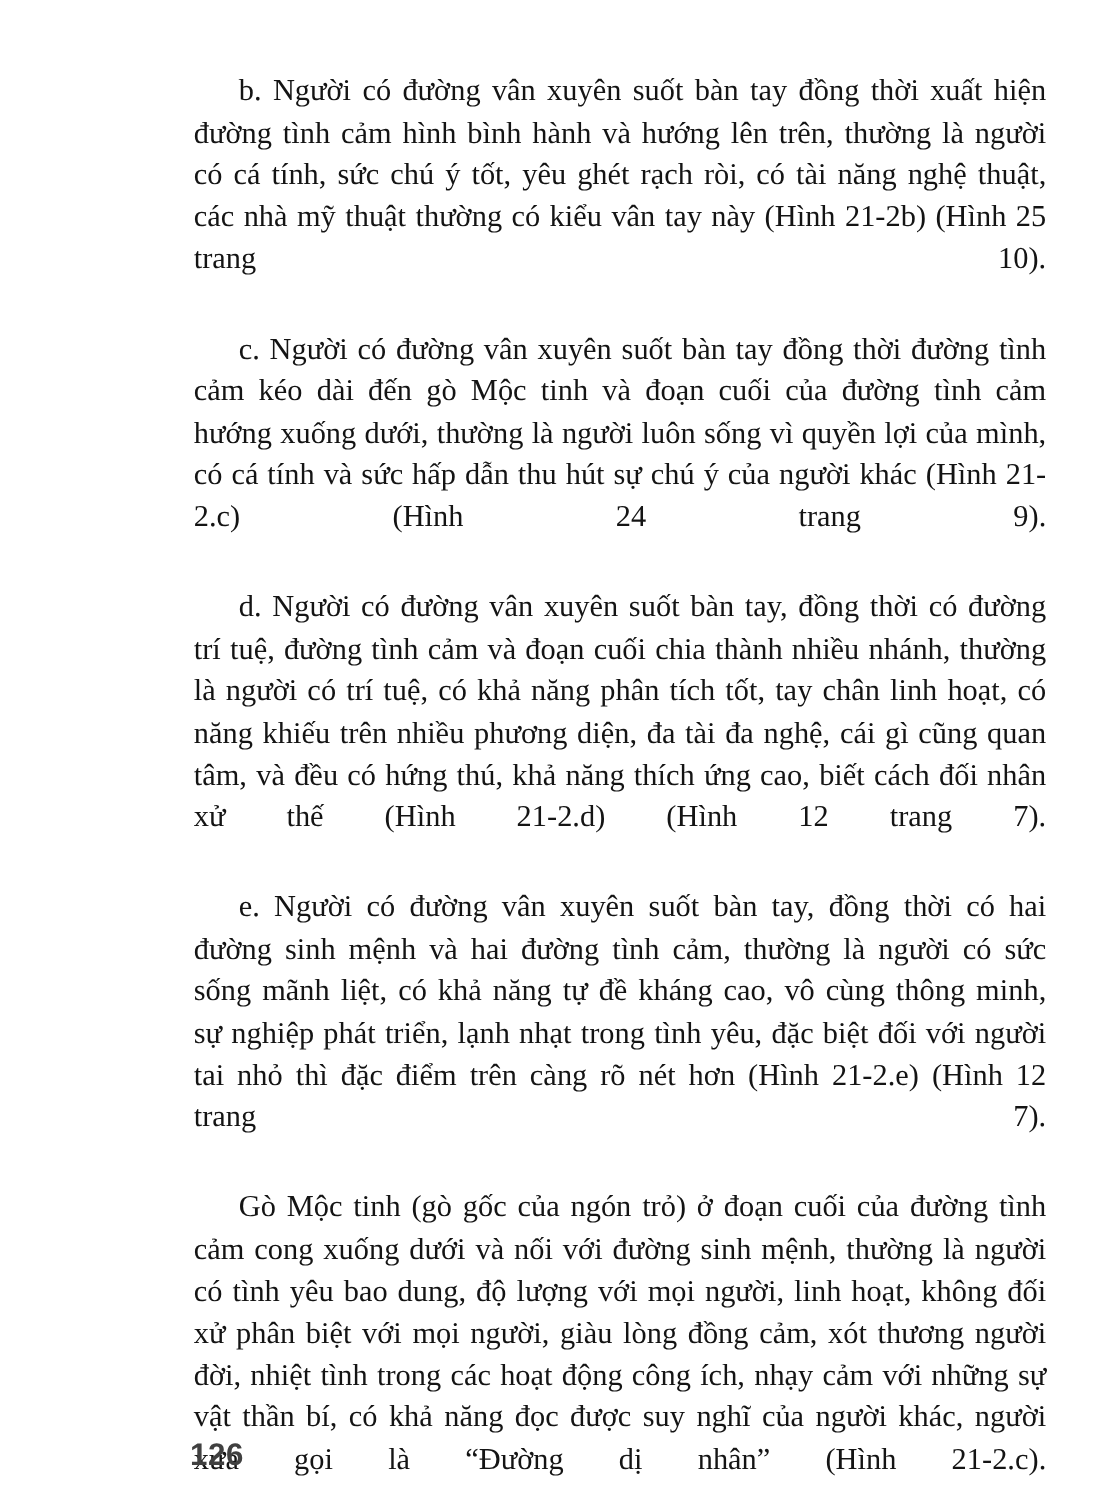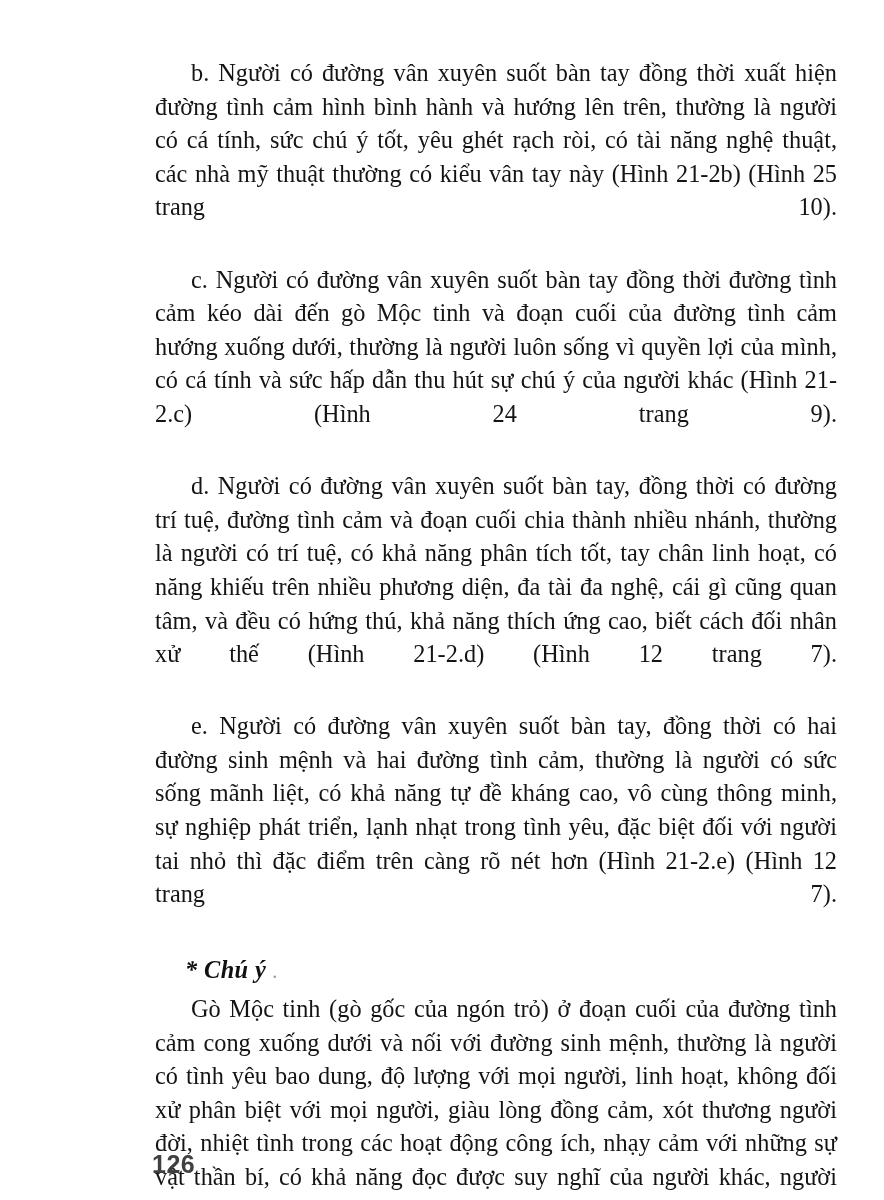--- a/index.html
+++ b/index.html
@@ -91,7 +91,6 @@
 
     <p class="para">e. Người có đường vân xuyên suốt bàn tay, đồng thời có hai đường sinh mệnh và hai đường tình cảm, thường là người có sức sống mãnh liệt, có khả năng tự đề kháng cao, vô cùng thông minh, sự nghiệp phát triển, lạnh nhạt trong tình yêu, đặc biệt đối với người tai nhỏ thì đặc điểm trên càng rõ nét hơn (Hình 21-2.e) (Hình 12 trang 7).</p>
 
-    <p class="note-head"><span>* Chú ý</span><span class="trailing-dot">.</span></p>
 
     <p class="para">Gò Mộc tinh (gò gốc của ngón trỏ) ở đoạn cuối của đường tình cảm cong xuống dưới và nối với đường sinh mệnh, thường là người có tình yêu bao dung, độ lượng với mọi người, linh hoạt, không đối xử phân biệt với mọi người, giàu lòng đồng cảm, xót thương người đời, nhiệt tình trong các hoạt động công ích, nhạy cảm với những sự vật thần bí, có khả năng đọc được suy nghĩ của người khác, người xưa gọi là “Đường dị nhân” (Hình 21-2.c).</p>
 

